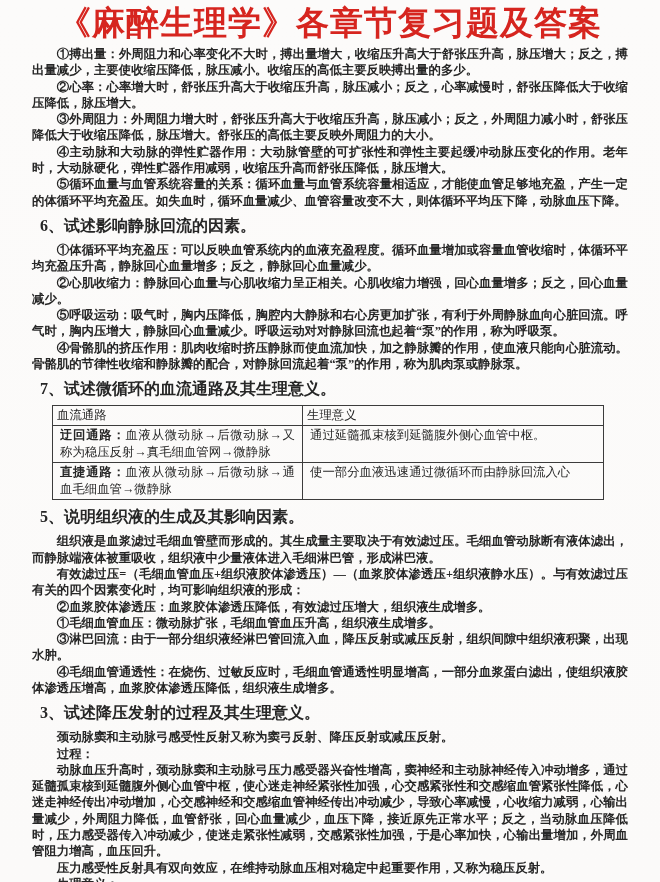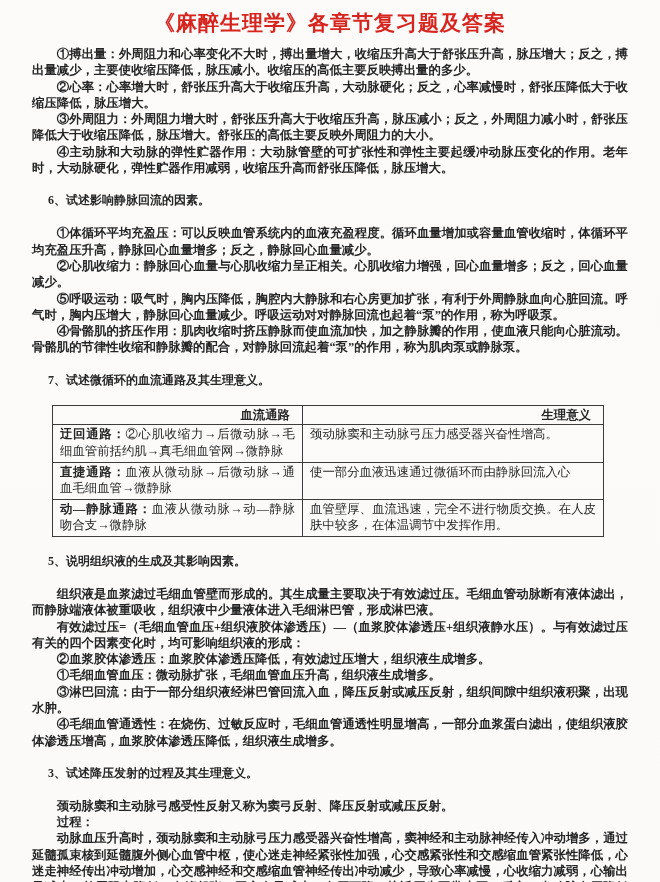--- a/index.html
+++ b/index.html
@@ -20,7 +20,7 @@
     text-align:center;
     font-family:"Liberation Sans", sans-serif;
     font-weight:bold;
-    font-size:21px;
+    font-size:33px;
     line-height:30px;
     margin:2px 0 8px 0;
     letter-spacing:1px;

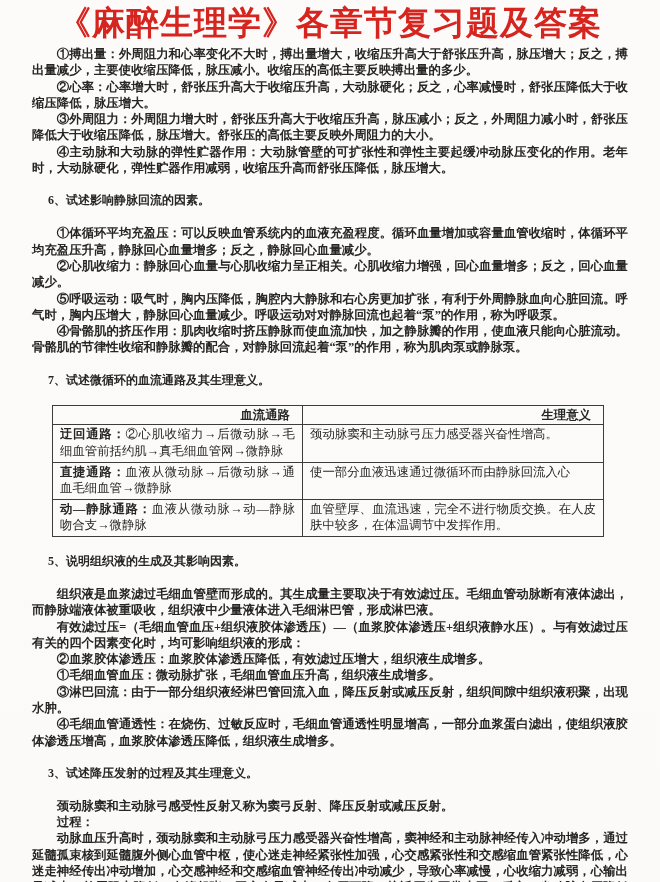--- a/index.html
+++ b/index.html
@@ -70,7 +70,7 @@
   <div class="body-text">
 
     <p class="para">①搏出量：外周阻力和心率变化不大时，搏出量增大，收缩压升高大于舒张压升高，脉压增大；反之，搏出量减少，主要使收缩压降低，脉压减小。收缩压的高低主要反映搏出量的多少。</p>
-    <p class="para">②心率：心率增大时，舒张压升高大于收缩压升高，大动脉硬化；反之，心率减慢时，舒张压降低大于收缩压降低，脉压增大。</p>
+    <p class="para">②心率：心率增大时，舒张压升高大于收缩压升高，脉压减小；反之，心率减慢时，舒张压降低大于收缩压降低，脉压增大。</p>
     <p class="para">③外周阻力：外周阻力增大时，舒张压升高大于收缩压升高，脉压减小；反之，外周阻力减小时，舒张压降低大于收缩压降低，脉压增大。舒张压的高低主要反映外周阻力的大小。</p>
     <p class="para">④主动脉和大动脉的弹性贮器作用：大动脉管壁的可扩张性和弹性主要起缓冲动脉压变化的作用。老年时，大动脉硬化，弹性贮器作用减弱，收缩压升高而舒张压降低，脉压增大。</p>
 

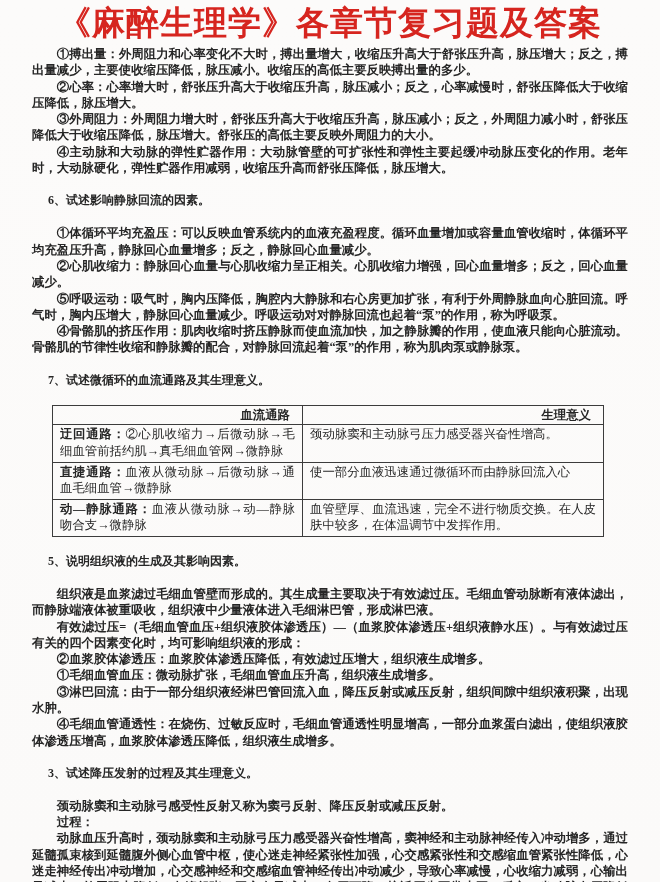--- a/index.html
+++ b/index.html
@@ -73,6 +73,7 @@
     <p class="para">②心率：心率增大时，舒张压升高大于收缩压升高，脉压减小；反之，心率减慢时，舒张压降低大于收缩压降低，脉压增大。</p>
     <p class="para">③外周阻力：外周阻力增大时，舒张压升高大于收缩压升高，脉压减小；反之，外周阻力减小时，舒张压降低大于收缩压降低，脉压增大。舒张压的高低主要反映外周阻力的大小。</p>
     <p class="para">④主动脉和大动脉的弹性贮器作用：大动脉管壁的可扩张性和弹性主要起缓冲动脉压变化的作用。老年时，大动脉硬化，弹性贮器作用减弱，收缩压升高而舒张压降低，脉压增大。</p>
+    <p class="para">⑤循环血量与血管系统容量的关系：循环血量与血管系统容量相适应，才能使血管足够地充盈，产生一定的体循环平均充盈压。如失血时，循环血量减少、血管容量改变不大，则体循环平均压下降，动脉血压下降。</p>
 
     <h2 class="qhead">6、试述影响静脉回流的因素。</h2>
     <p class="para">①体循环平均充盈压：可以反映血管系统内的血液充盈程度。循环血量增加或容量血管收缩时，体循环平均充盈压升高，静脉回心血量增多；反之，静脉回心血量减少。</p>

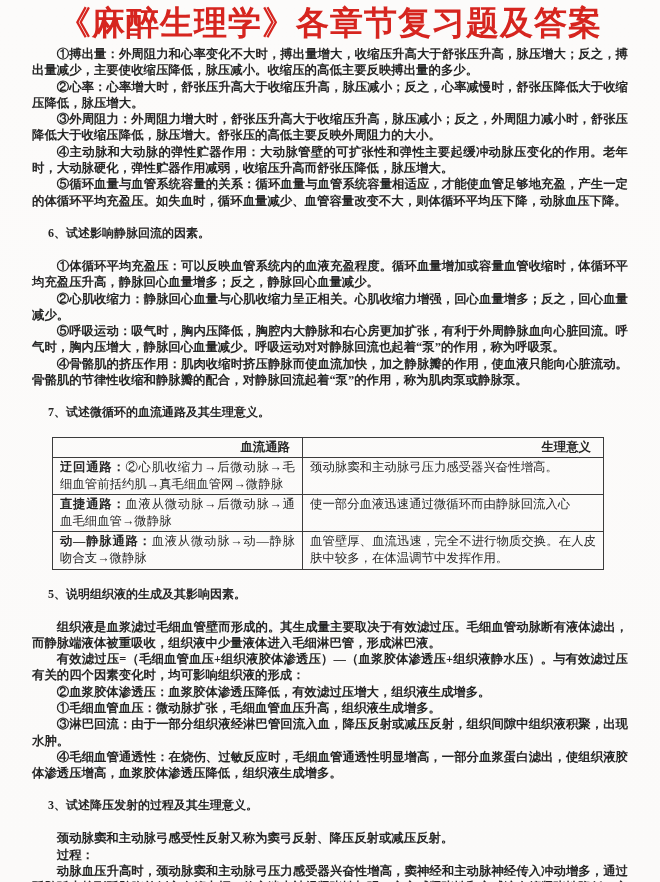--- a/index.html
+++ b/index.html
@@ -32,8 +32,8 @@
   }
   .para{margin:0;text-indent:2em;font-weight:bold;}
   .qhead{
-    margin:16px;
-    font-size:12px;
+    margin:8px;
+    font-size:16px;
     line-height:17px;
     font-weight:bold;
     text-indent:0;

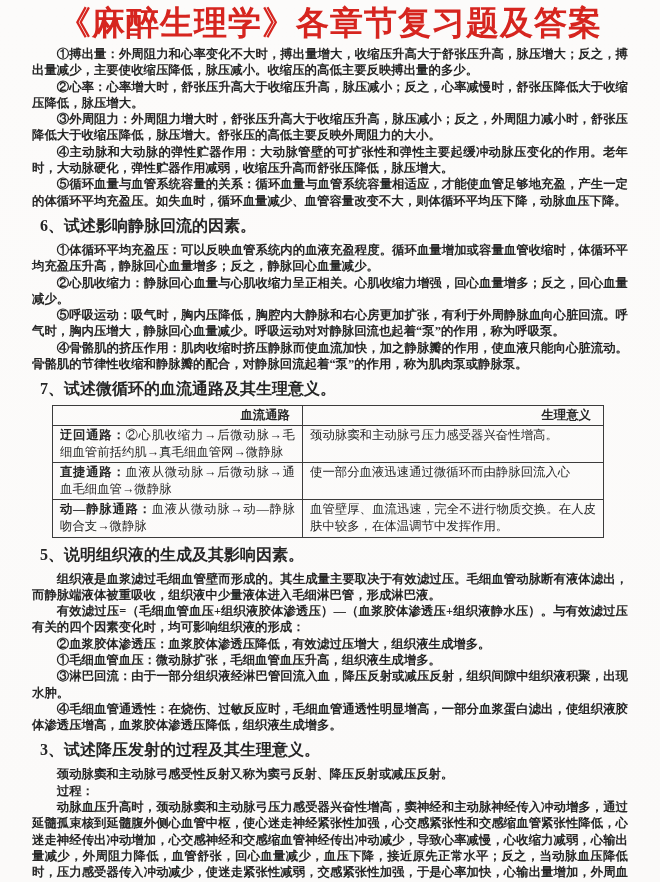--- a/index.html
+++ b/index.html
@@ -52,9 +52,9 @@
     line-height:16.6px;
   }
   table.micro th{
-    text-align:right;
-    font-weight:bold;
-    padding:1px 12px;
+    text-align:left;
+    font-weight:normal;
+    padding:1px 4px;
   }
   .col1{width:250px;}
   .term{font-weight:bold;}

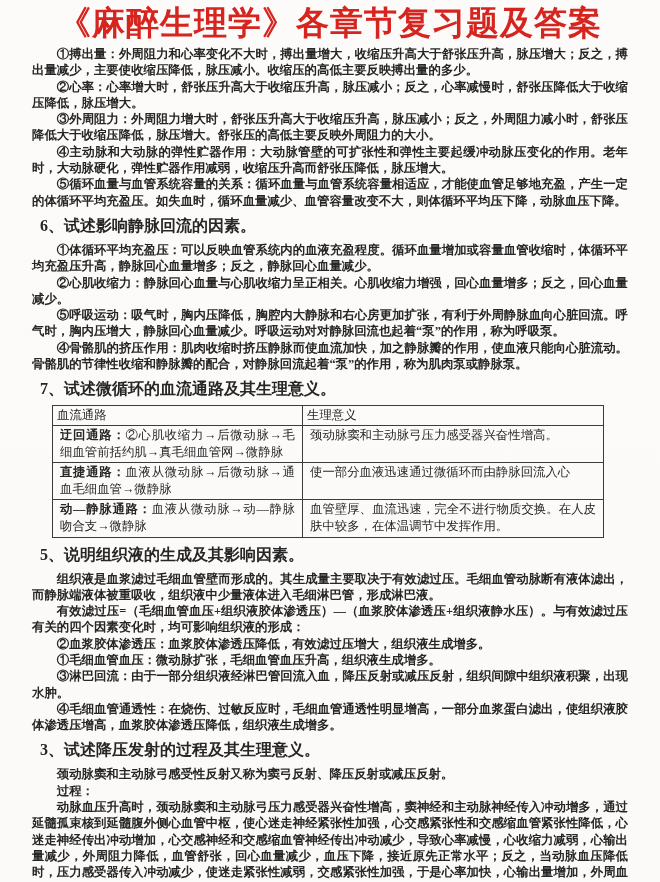--- a/index.html
+++ b/index.html
@@ -96,7 +96,7 @@
       </thead>
       <tbody>
         <tr>
-          <td><span class="term">迂回通路：</span><span>②心肌收缩力→后微动脉→毛细血管前括约肌→真毛细血管网→微静脉</span></td>
+          <td><span class="term">迂回通路：</span><span>血液从微动脉→后微动脉→又称为稳压反射→真毛细血管网→微静脉</span></td>
           <td>颈动脉窦和主动脉弓压力感受器兴奋性增高。</td>
         </tr>
         <tr>

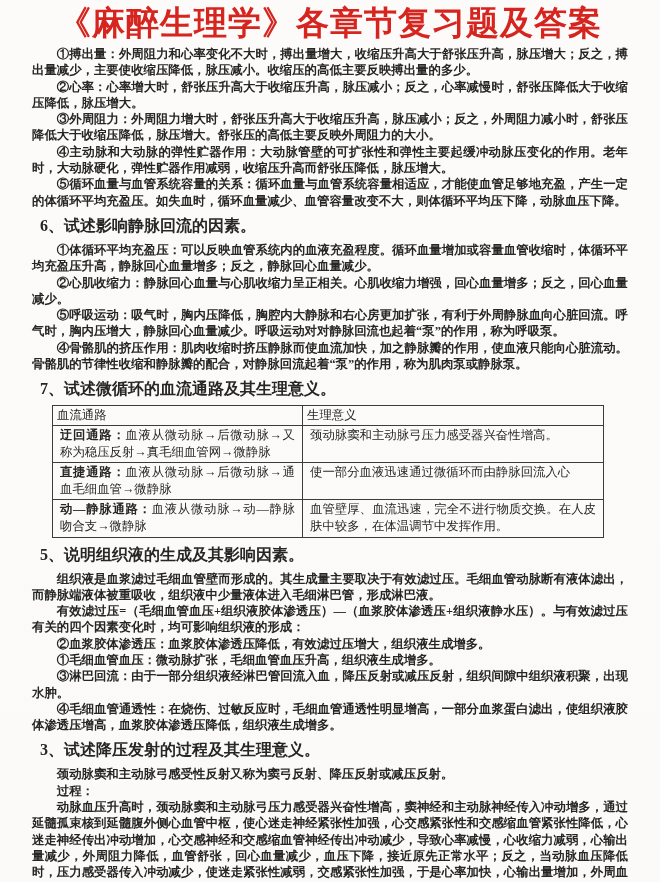--- a/index.html
+++ b/index.html
@@ -97,7 +97,7 @@
       <tbody>
         <tr>
           <td><span class="term">迂回通路：</span><span>血液从微动脉→后微动脉→又称为稳压反射→真毛细血管网→微静脉</span></td>
-          <td>颈动脉窦和主动脉弓压力感受器兴奋性增高。</td>
+          <td>通过延髓孤束核到延髓腹外侧心血管中枢。</td>
         </tr>
         <tr>
           <td><span class="term">直捷通路：</span><span>血液从微动脉→后微动脉→通血毛细血管→微静脉</span></td>

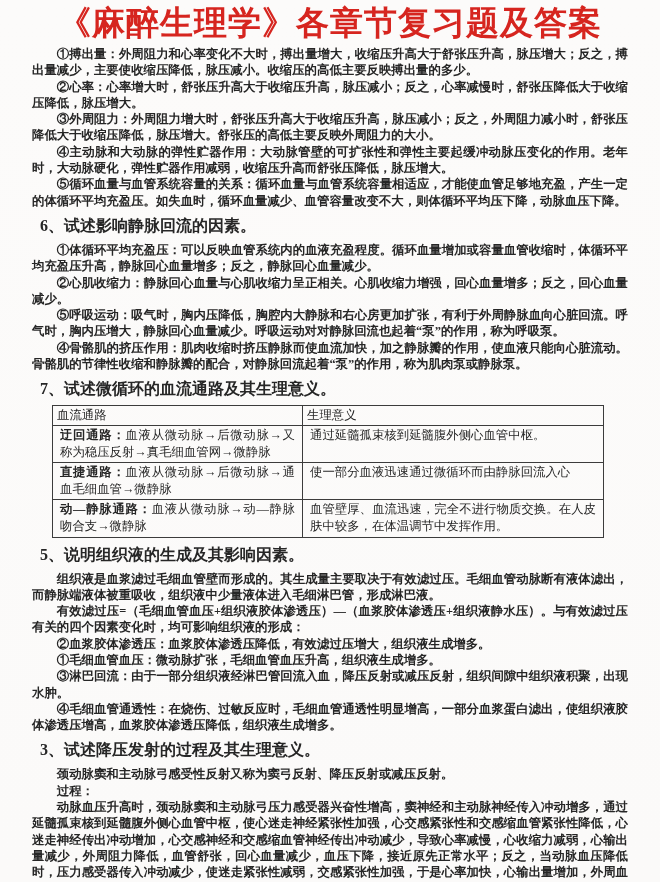--- a/index.html
+++ b/index.html
@@ -103,10 +103,6 @@
           <td><span class="term">直捷通路：</span><span>血液从微动脉→后微动脉→通血毛细血管→微静脉</span></td>
           <td>使一部分血液迅速通过微循环而由静脉回流入心</td>
         </tr>
-        <tr>
-          <td><span class="term">动—静脉通路：</span><span>血液从微动脉→动—静脉吻合支→微静脉</span></td>
-          <td>血管壁厚、血流迅速，完全不进行物质交换。在人皮肤中较多，在体温调节中发挥作用。</td>
-        </tr>
       </tbody>
     </table>
 

